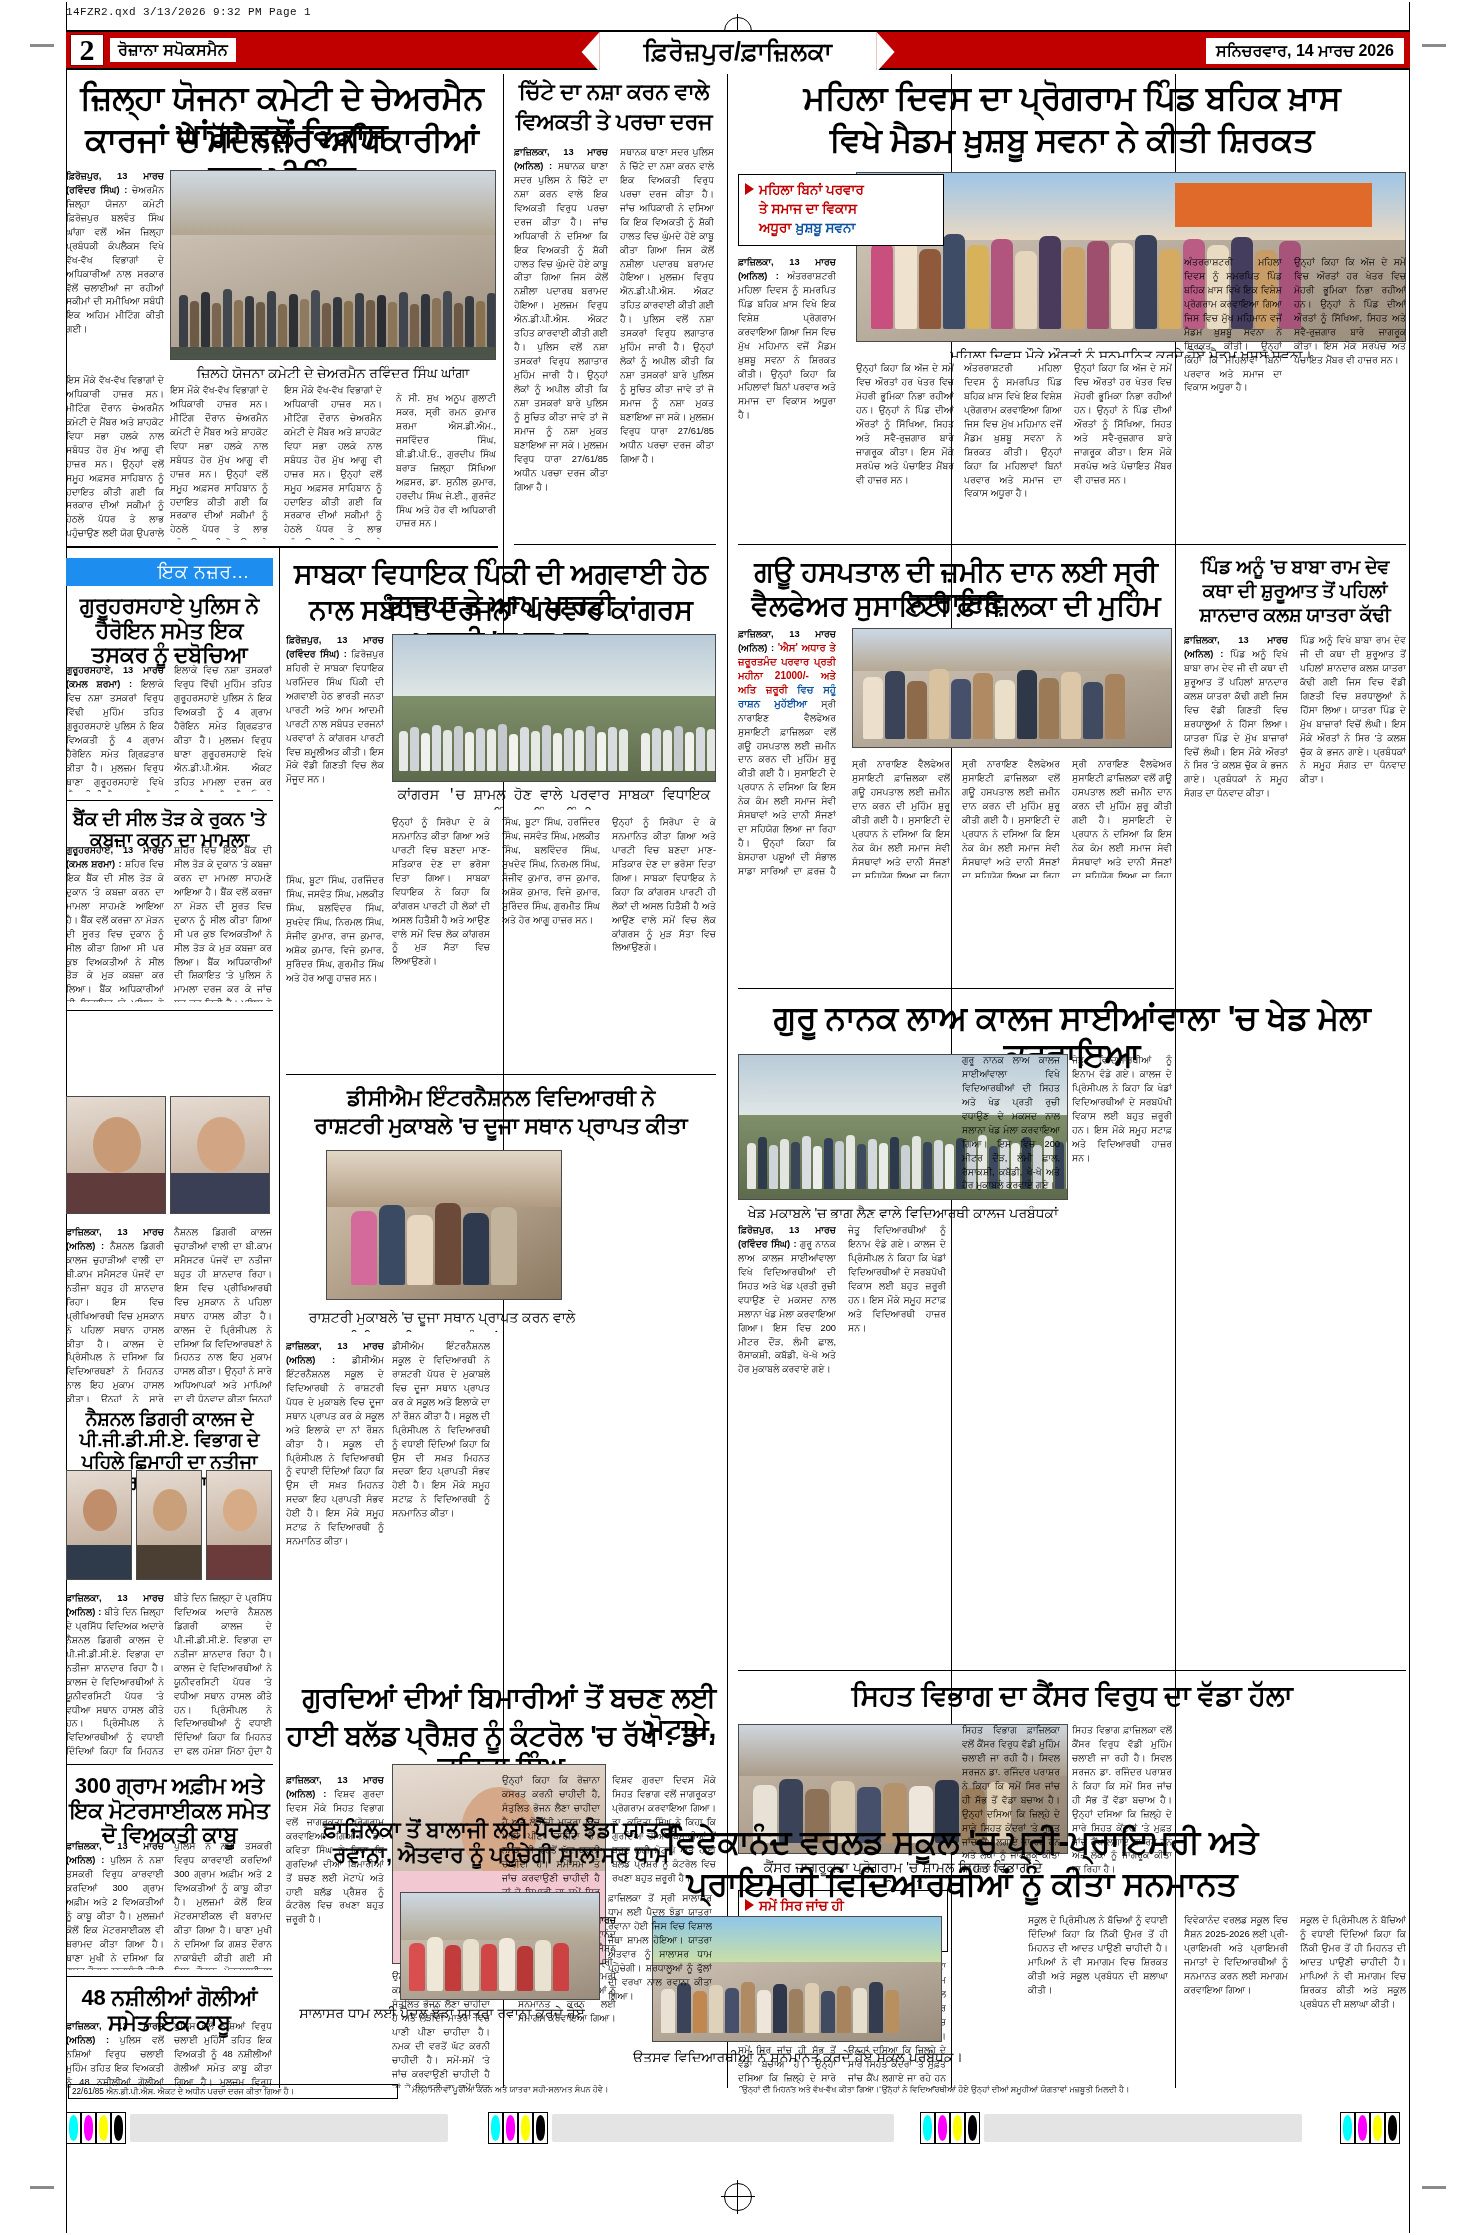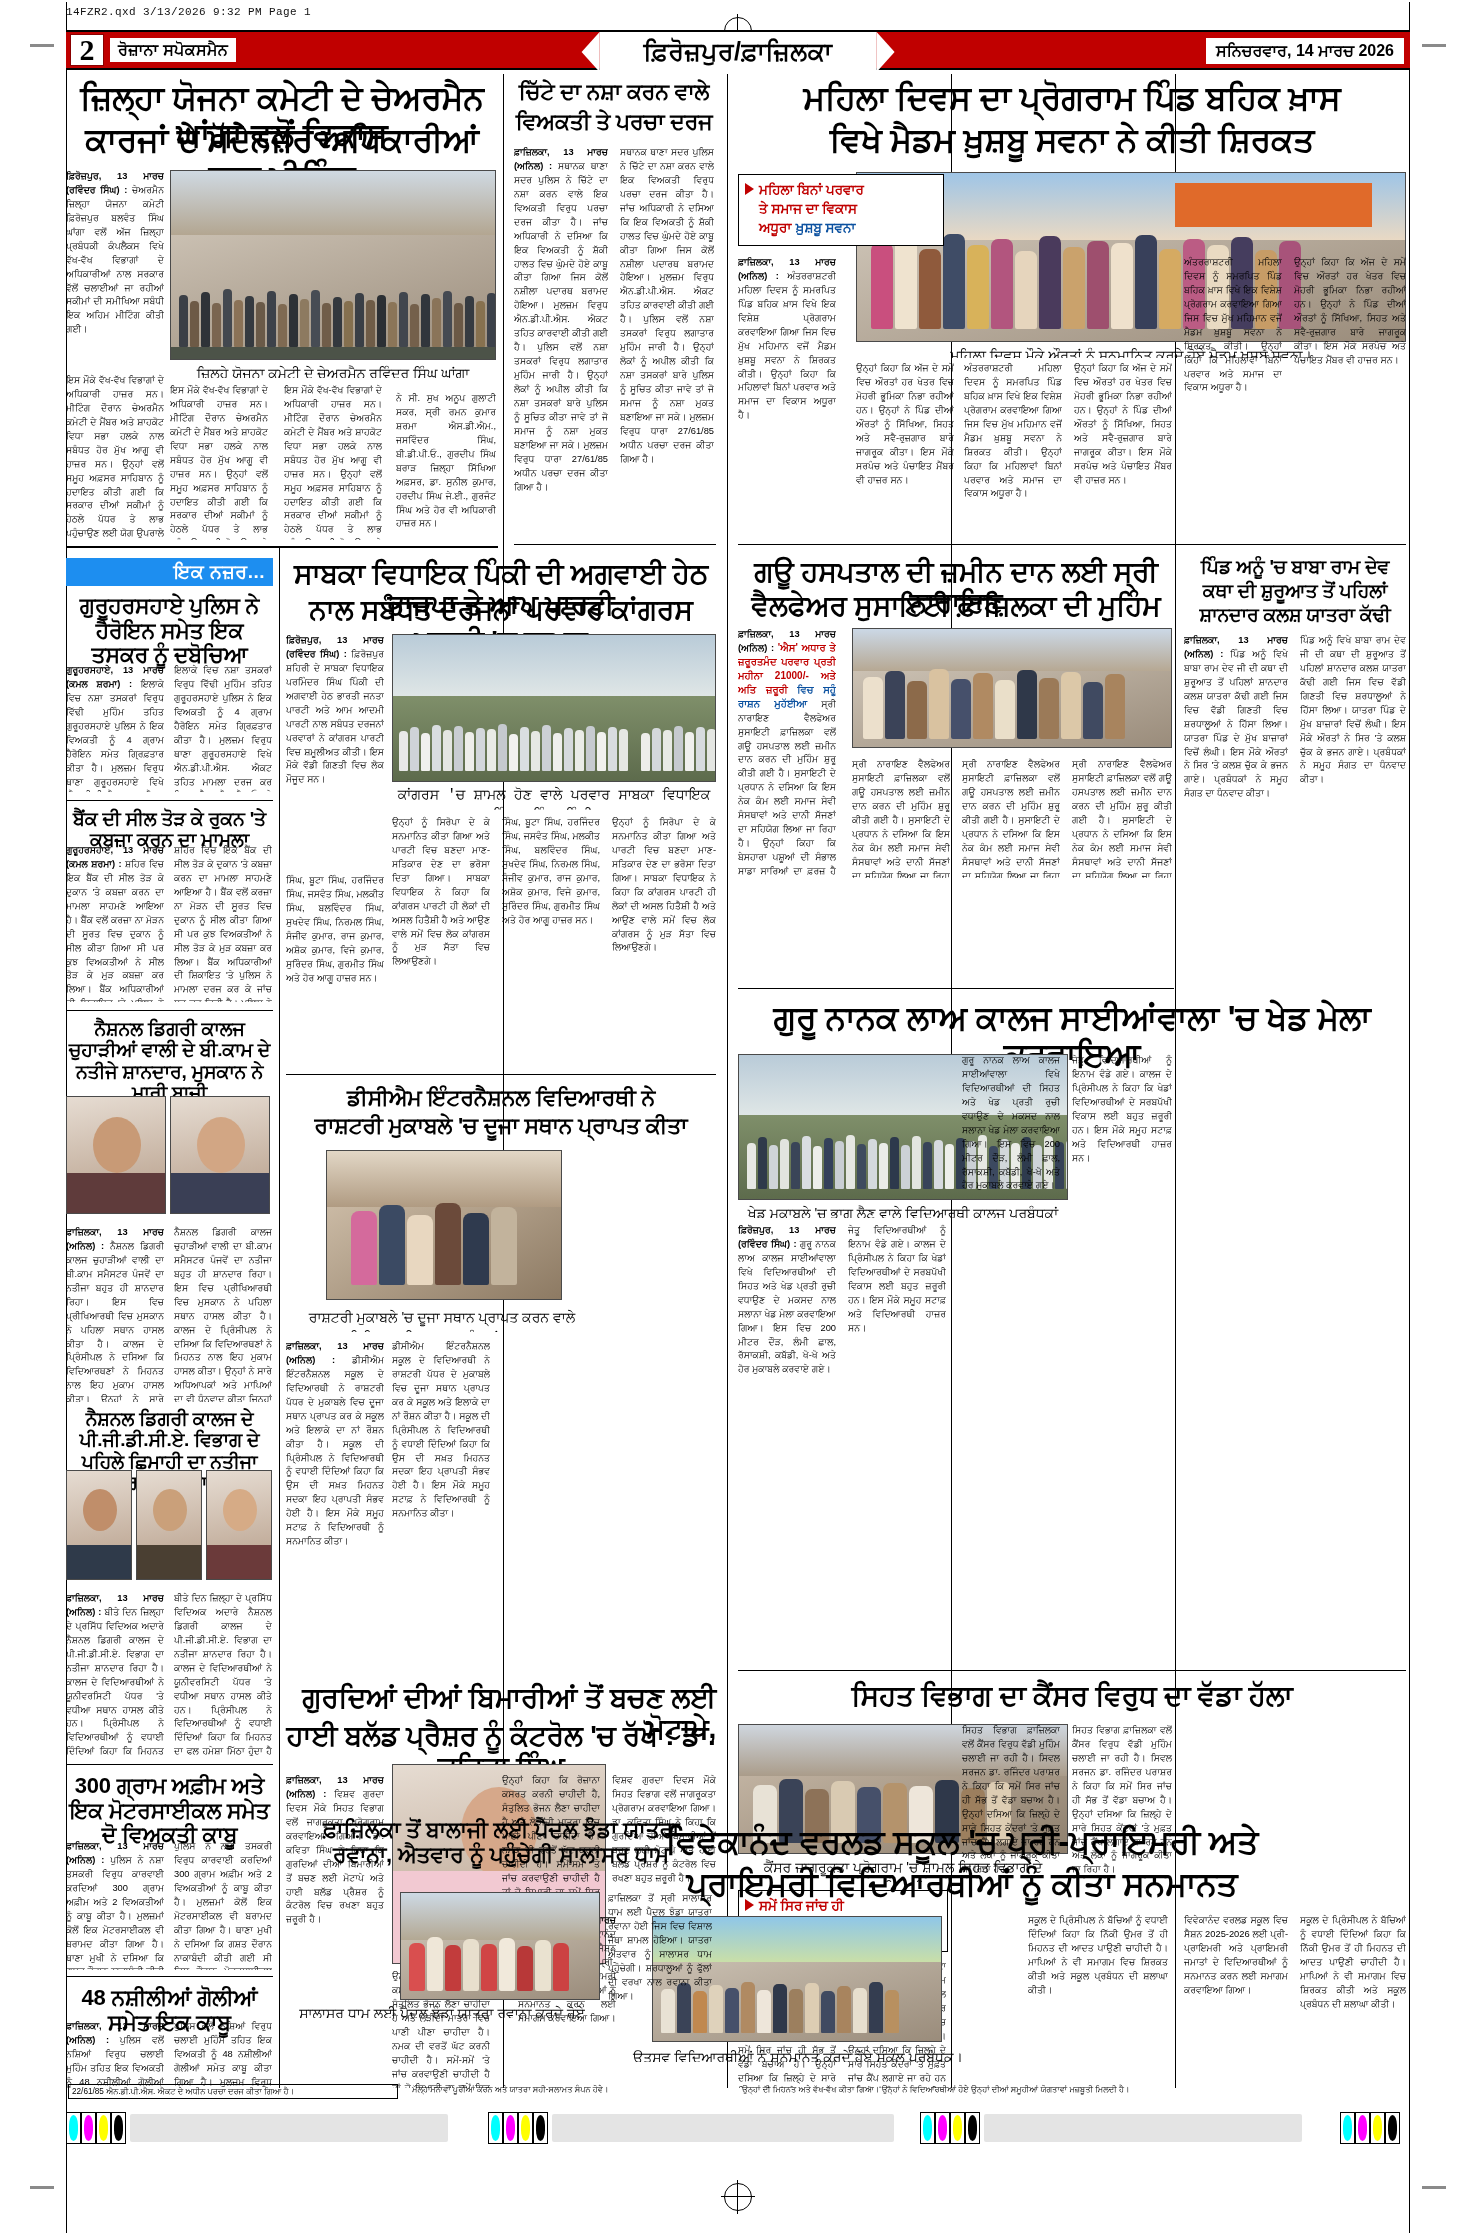--- a/index.html
+++ b/index.html
@@ -60,7 +60,7 @@
   .ph .band{position:absolute;left:0;right:0;}
 
   
-  .bluebar{position:absolute;background:#1d8ef0;color:#fff;font-weight:bold;font-size:19px;display:flex;align-items:center;justify-content:flex-end;padding-right:8px;box-sizing:border-box;letter-spacing:.5px;text-align:center;}
+  .bluebar{position:absolute;background:#1d8ef0;color:#fff;font-weight:normal;font-size:19px;display:flex;align-items:center;justify-content:flex-end;padding-right:24px;box-sizing:border-box;letter-spacing:.5px;text-align:center;}
 
   
   .quotebox{position:absolute;border:1px solid #000;box-sizing:border-box;background:#fff;padding:5px 6px;}

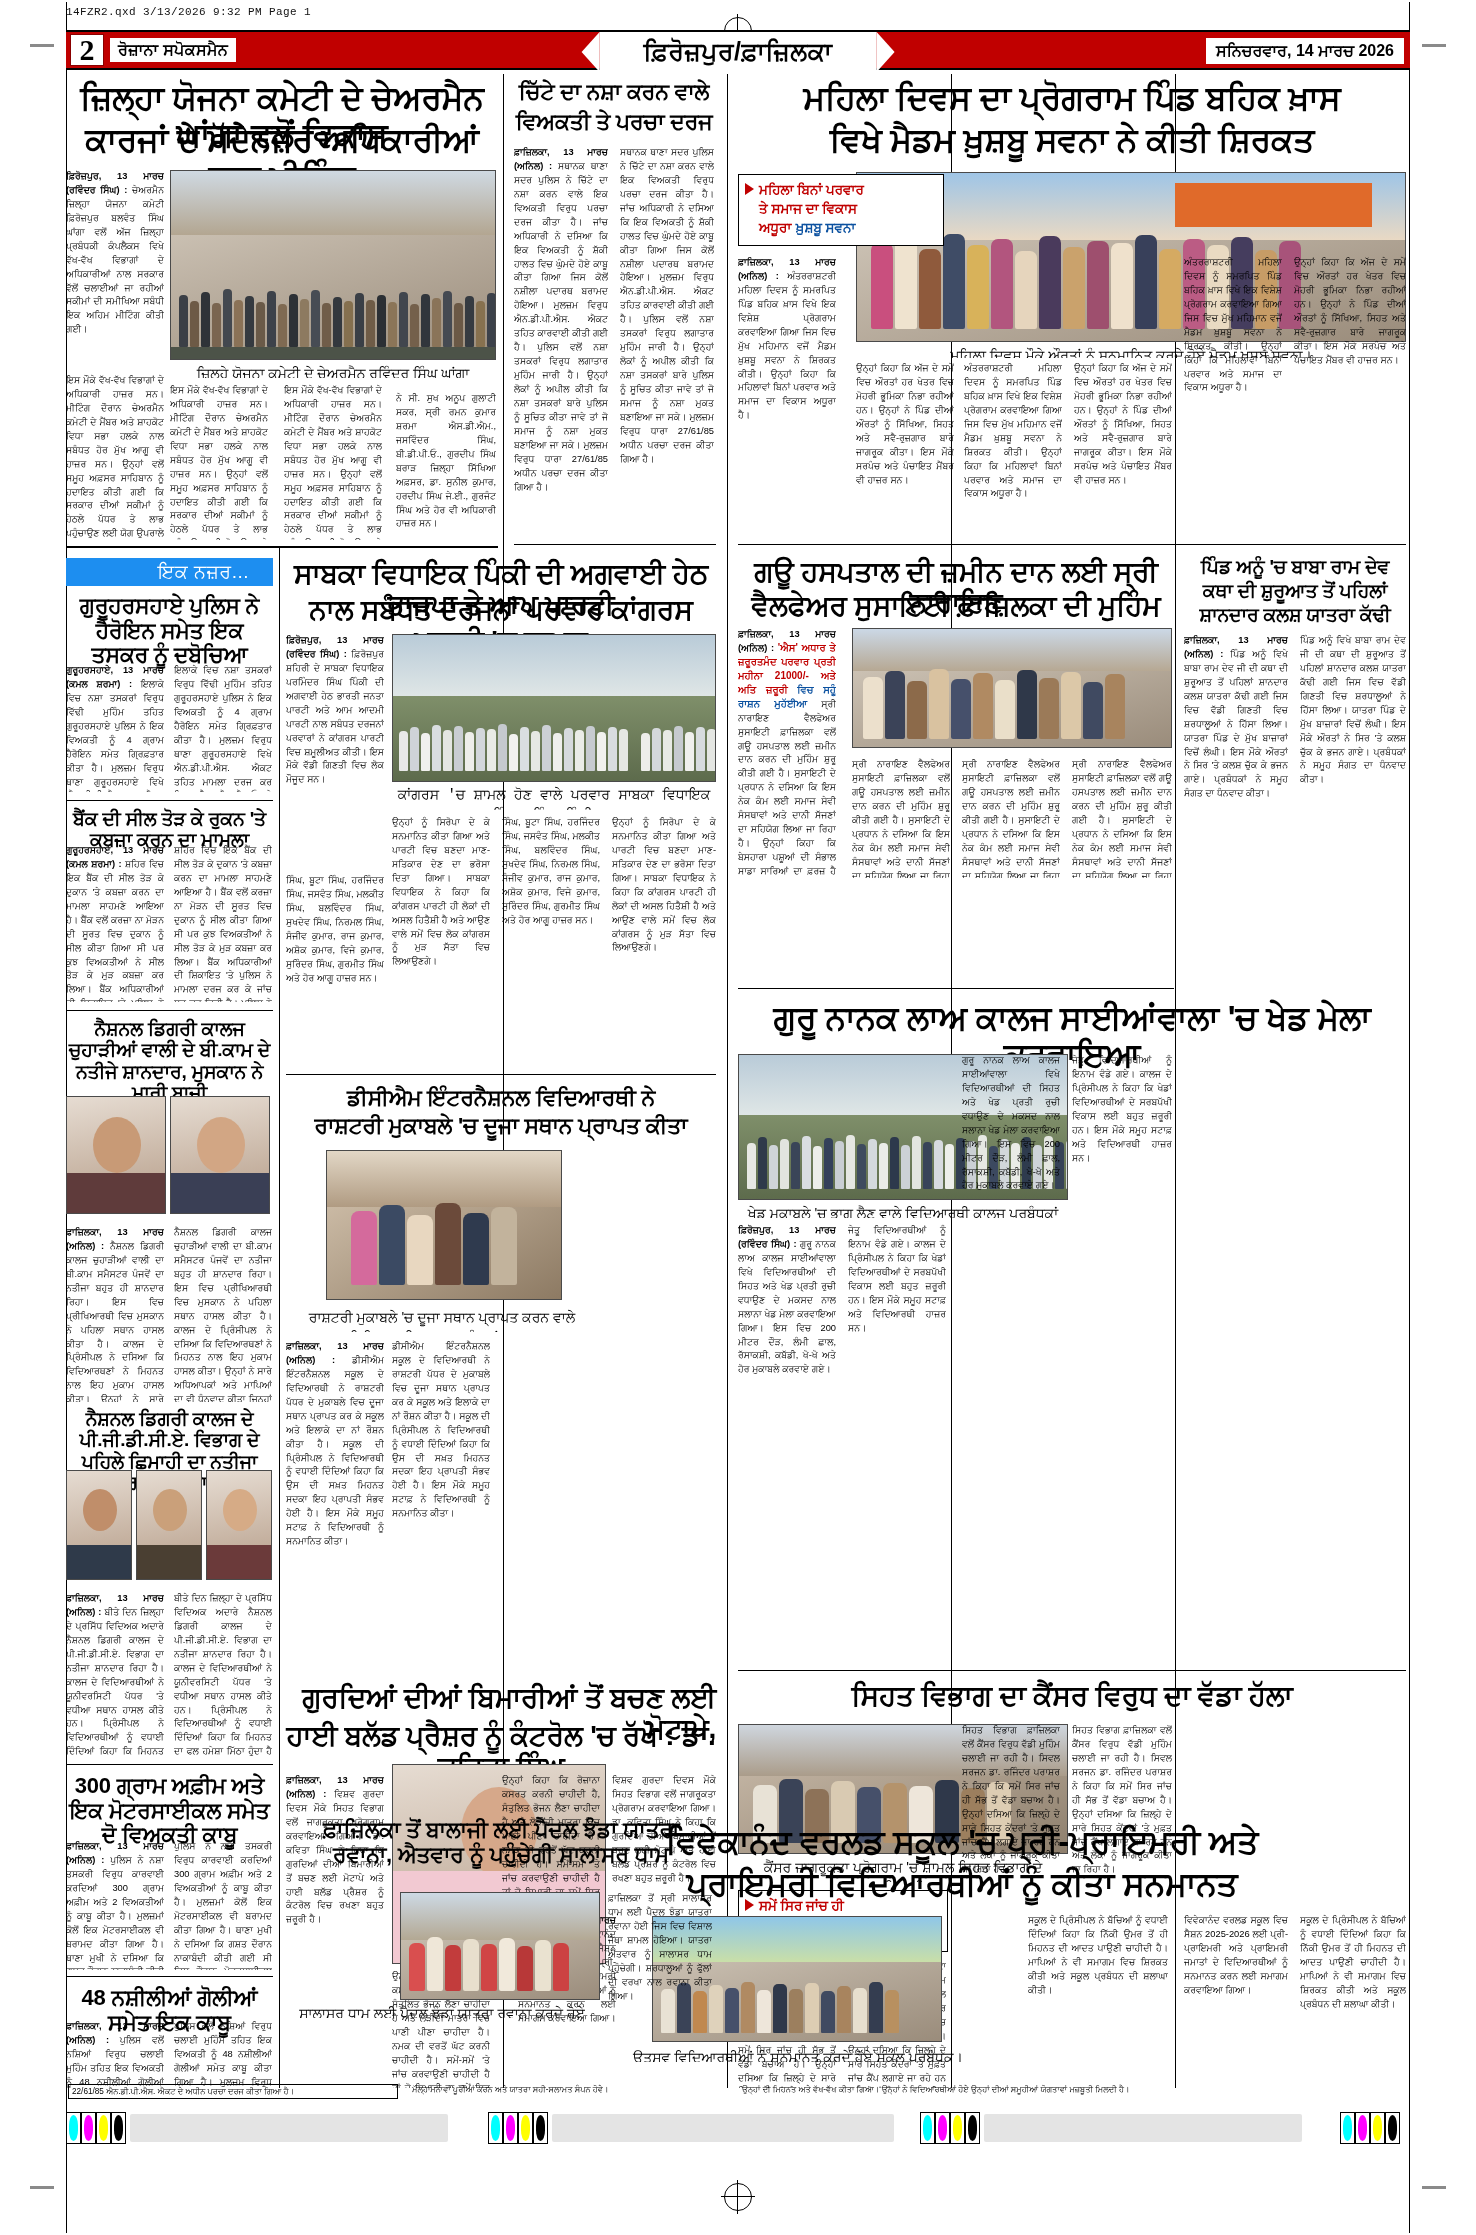--- a/index.html
+++ b/index.html
@@ -187,7 +187,6 @@
     <div class="col" style="left:108px;top:770px;width:98px;height:158px;">ਸ਼ਹਿਰ ਵਿਚ ਇਕ ਬੈਂਕ ਦੀ ਸੀਲ ਤੋੜ ਕੇ ਦੁਕਾਨ 'ਤੇ ਕਬਜ਼ਾ ਕਰਨ ਦਾ ਮਾਮਲਾ ਸਾਹਮਣੇ ਆਇਆ ਹੈ। ਬੈਂਕ ਵਲੋਂ ਕਰਜ਼ਾ ਨਾ ਮੋੜਨ ਦੀ ਸੂਰਤ ਵਿਚ ਦੁਕਾਨ ਨੂੰ ਸੀਲ ਕੀਤਾ ਗਿਆ ਸੀ ਪਰ ਕੁਝ ਵਿਅਕਤੀਆਂ ਨੇ ਸੀਲ ਤੋੜ ਕੇ ਮੁੜ ਕਬਜ਼ਾ ਕਰ ਲਿਆ। ਬੈਂਕ ਅਧਿਕਾਰੀਆਂ ਦੀ ਸ਼ਿਕਾਇਤ 'ਤੇ ਪੁਲਿਸ ਨੇ ਮਾਮਲਾ ਦਰਜ ਕਰ ਕੇ ਜਾਂਚ ਸ਼ੁਰੂ ਕਰ ਦਿਤੀ ਹੈ। ਪੁਲਿਸ ਨੇ ਕਿਹਾ ਕਿ ਦੋਸ਼ੀਆਂ ਨੂੰ ਜਲਦ ਹੀ ਕਾਬੂ ਕਰ ਲਿਆ ਜਾਵੇਗਾ ਅਤੇ ਕਾਨੂੰਨੀ ਕਾਰਵਾਈ ਅਮਲ ਵਿਚ ਲਿਆਂਦੀ ਜਾਵੇਗੀ।</div>
     <div class="hrule" style="left:0;top:936px;width:207px;"></div>
 
-    <div class="blockhead hl hl-sm" style="left:0;top:944px;width:207px;">ਨੈਸ਼ਨਲ ਡਿਗਰੀ ਕਾਲਜ ਚੁਹਾੜੀਆਂ ਵਾਲੀ ਦੇ ਬੀ.ਕਾਮ ਦੇ ਨਤੀਜੇ ਸ਼ਾਨਦਾਰ, ਮੁਸਕਾਨ ਨੇ ਮਾਰੀ ਬਾਜ਼ੀ</div>
 
     <div class="ph" style="left:0;top:1022px;width:100px;height:118px;">
       <div class="portrait"></div>

